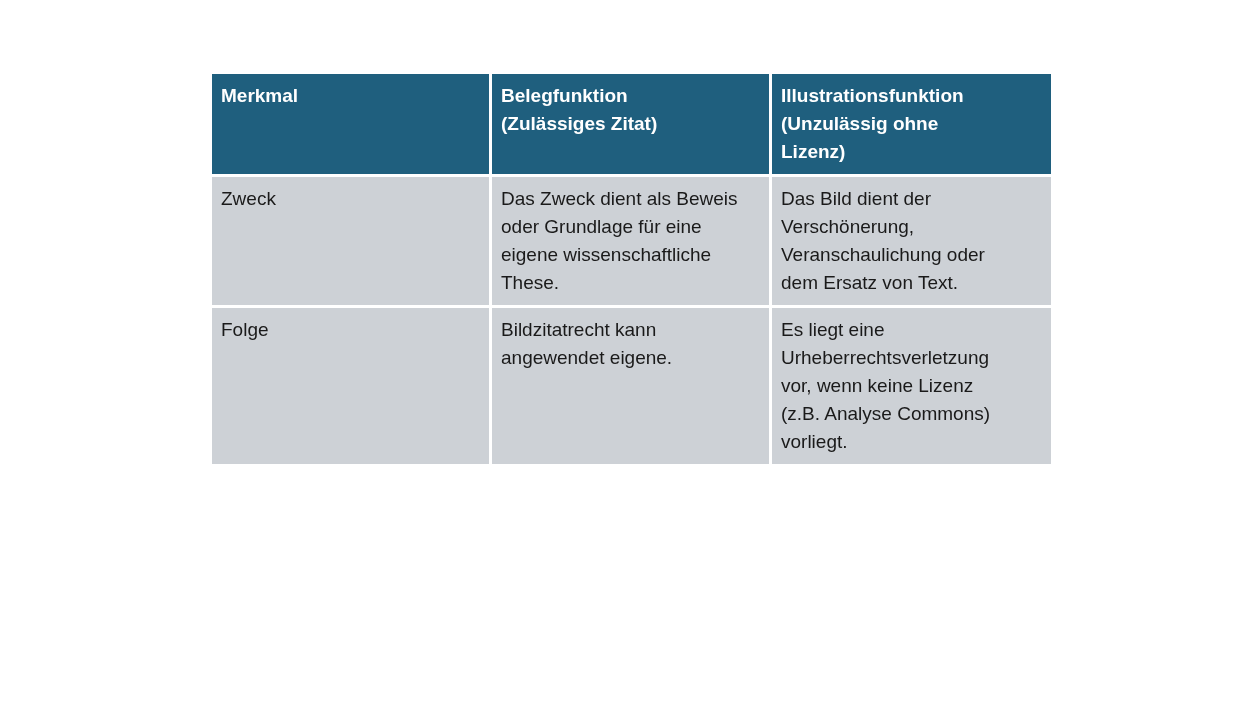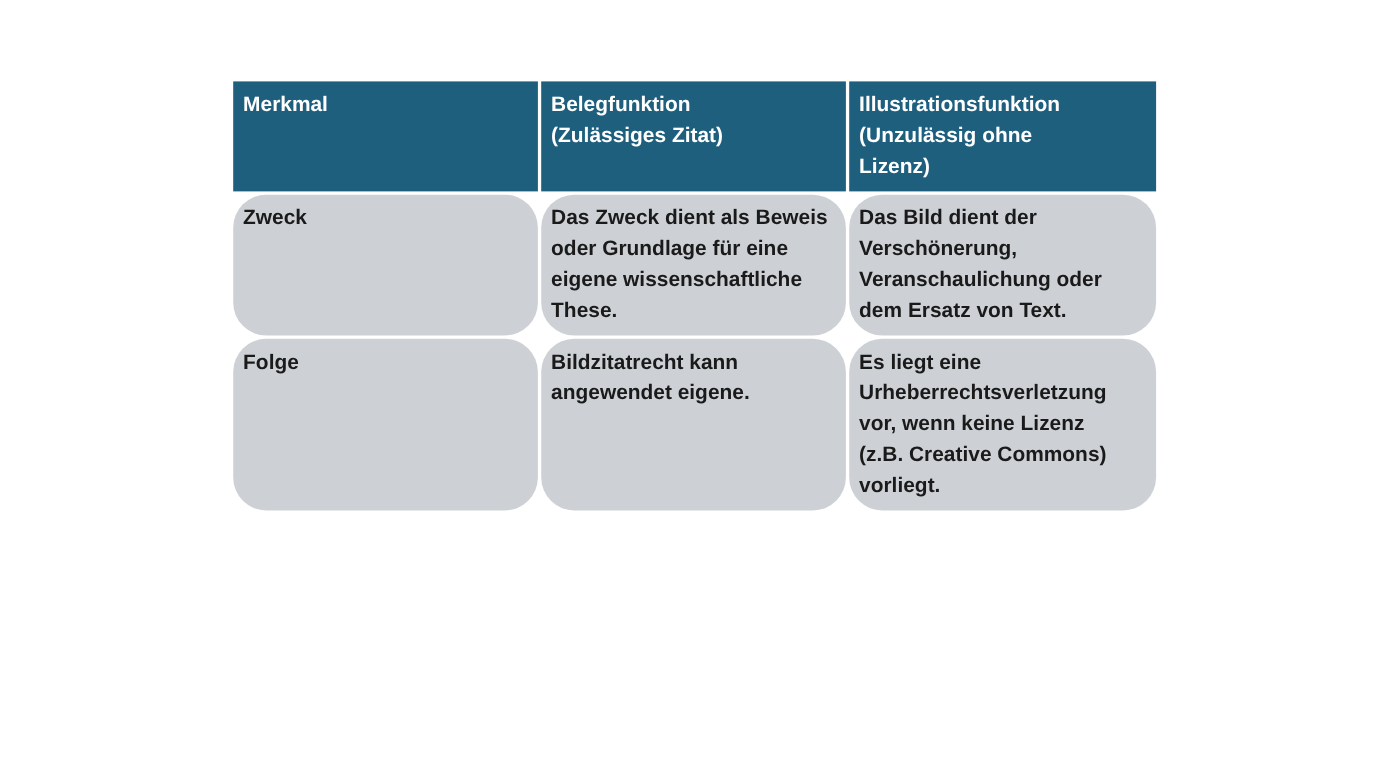--- a/index.html
+++ b/index.html
@@ -42,8 +42,7 @@
   }
   table.comparison td {
     color: var(--body-fg, #1a1a1a);
-    font-weight: bold;
-    border-radius: 30px;
+    font-weight: normal;
   }
   tr.row-odd td  { background: var(--row-odd, #cdd1d6); }
   tr.row-even td { background: var(--row-even, #e6e8ec); }

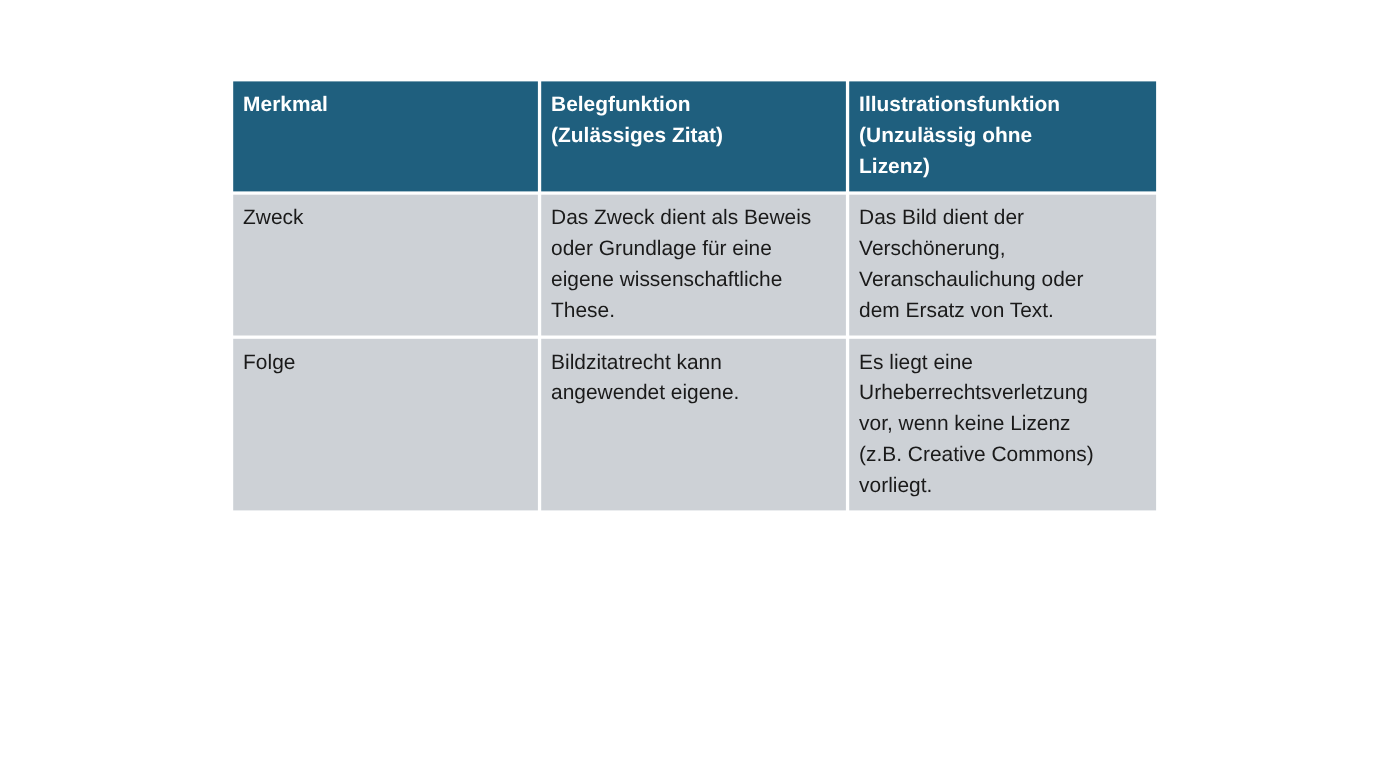--- a/index.html
+++ b/index.html
@@ -87,7 +87,7 @@
           <td>Es liegt eine
 Urheberrechtsverletzung
 vor, wenn keine Lizenz
-(z.B. Creative Commons)
+(z.B. Analyse Commons)
 vorliegt.</td>
         </tr>
       </tbody>

